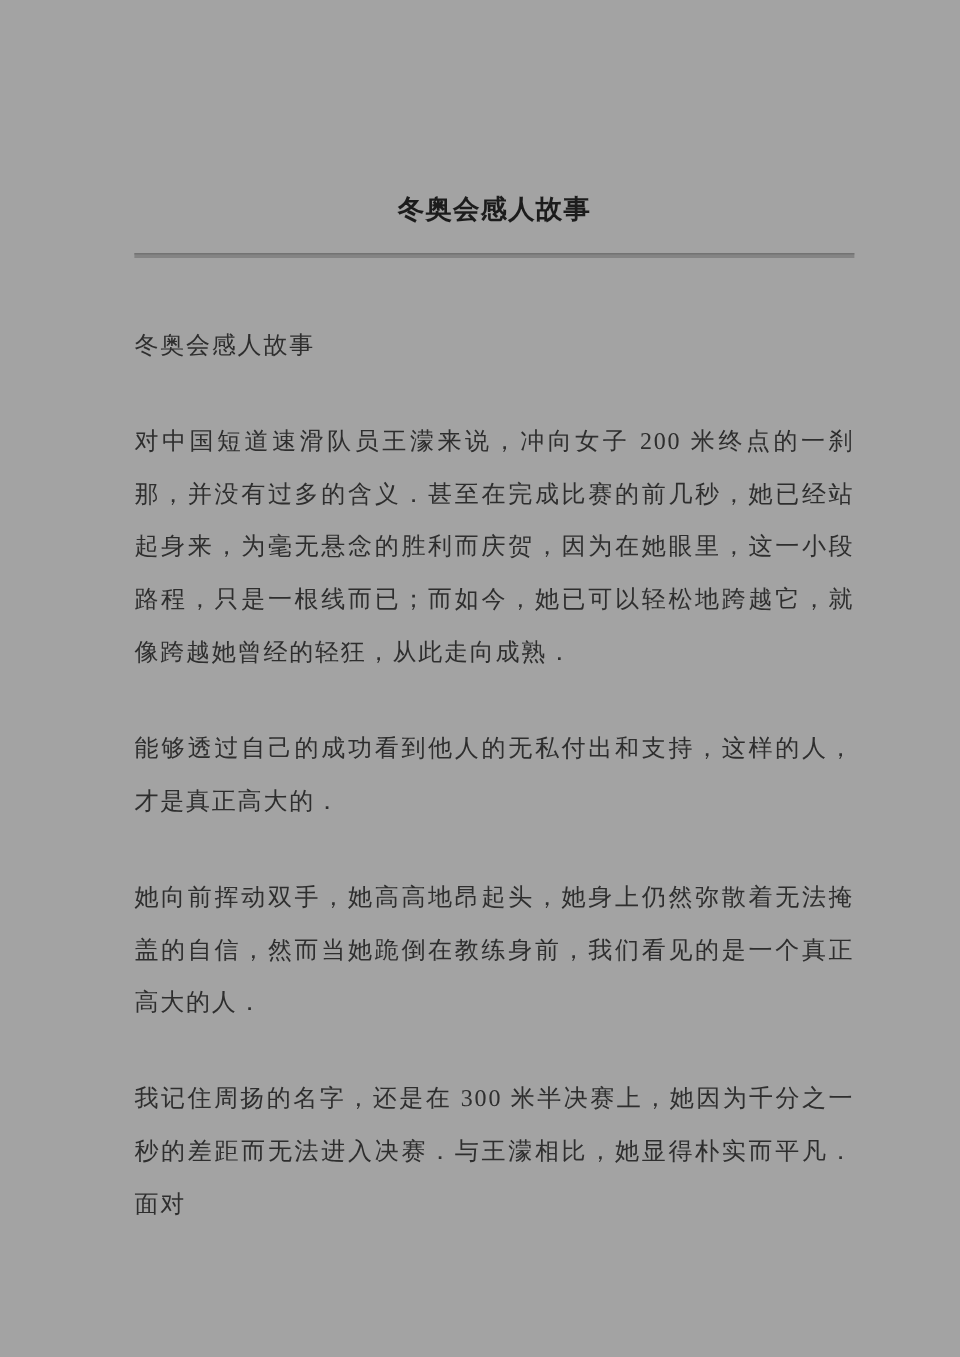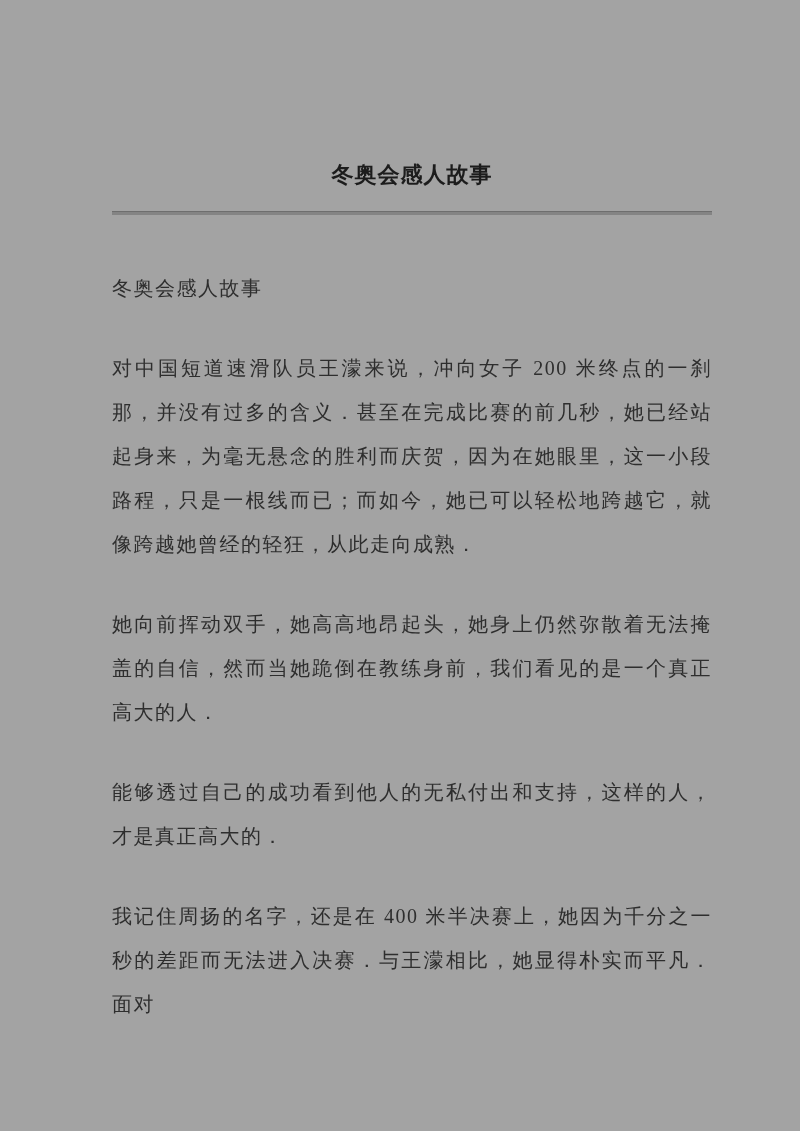--- a/index.html
+++ b/index.html
@@ -66,9 +66,9 @@
 
     <p class="para">对中国短道速滑队员王濛来说，冲向女子 200 米终点的一刹那，并没有过多的含义．甚至在完成比赛的前几秒，她已经站起身来，为毫无悬念的胜利而庆贺，因为在她眼里，这一小段路程，只是一根线而已；而如今，她已可以轻松地跨越它，就像跨越她曾经的轻狂，从此走向成熟．</p>
 
+    <p class="para">能够透过自己的成功看到他人的无私付出和支持，这样的人，才是真正高大的．</p>
+
     <p class="para">她向前挥动双手，她高高地昂起头，她身上仍然弥散着无法掩盖的自信，然而当她跪倒在教练身前，我们看见的是一个真正高大的人．</p>
-
-    <p class="para">能够透过自己的成功看到他人的无私付出和支持，这样的人，才是真正高大的．</p>
 
     <p class="para">我记住周扬的名字，还是在 400 米半决赛上，她因为千分之一秒的差距而无法进入决赛．与王濛相比，她显得朴实而平凡．面对</p>
 

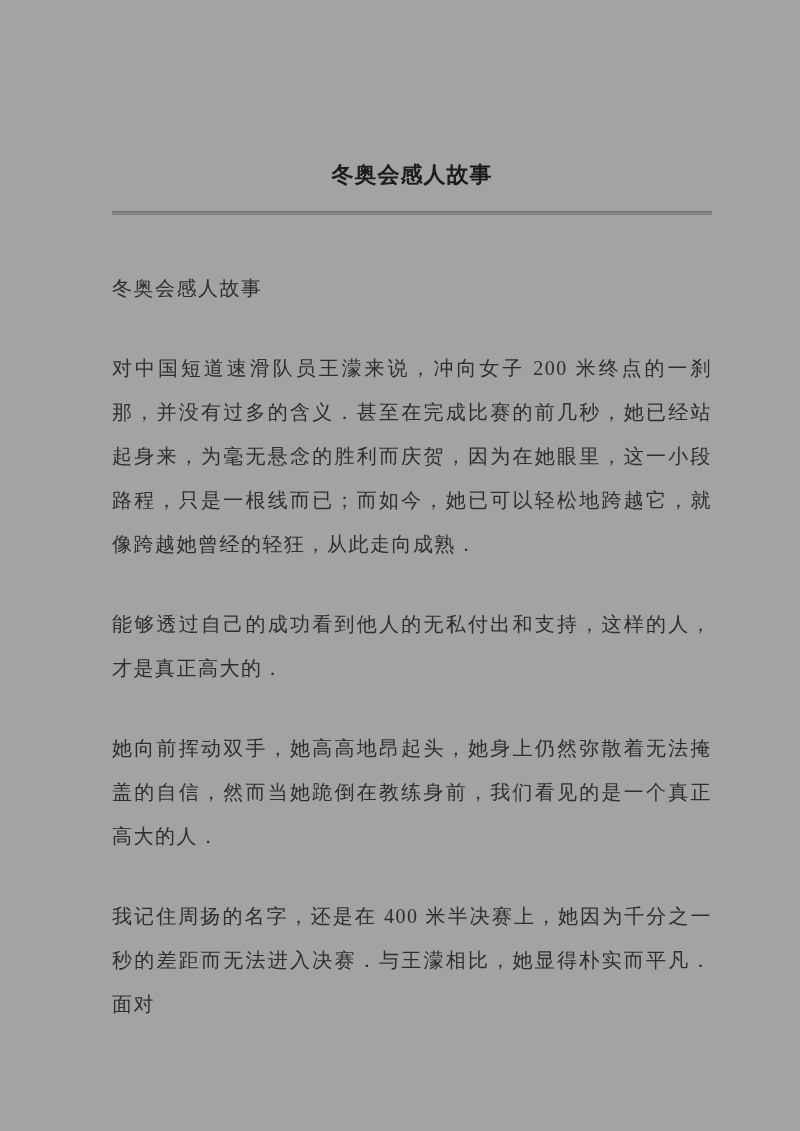--- a/index.html
+++ b/index.html
@@ -70,7 +70,7 @@
 
     <p class="para">她向前挥动双手，她高高地昂起头，她身上仍然弥散着无法掩盖的自信，然而当她跪倒在教练身前，我们看见的是一个真正高大的人．</p>
 
-    <p class="para">我记住周扬的名字，还是在 400 米半决赛上，她因为千分之一秒的差距而无法进入决赛．与王濛相比，她显得朴实而平凡．面对</p>
+    <p class="para">我记住周扬的名字，还是在 300 米半决赛上，她因为千分之一秒的差距而无法进入决赛．与王濛相比，她显得朴实而平凡．面对</p>
 
   </div>
 </div>

